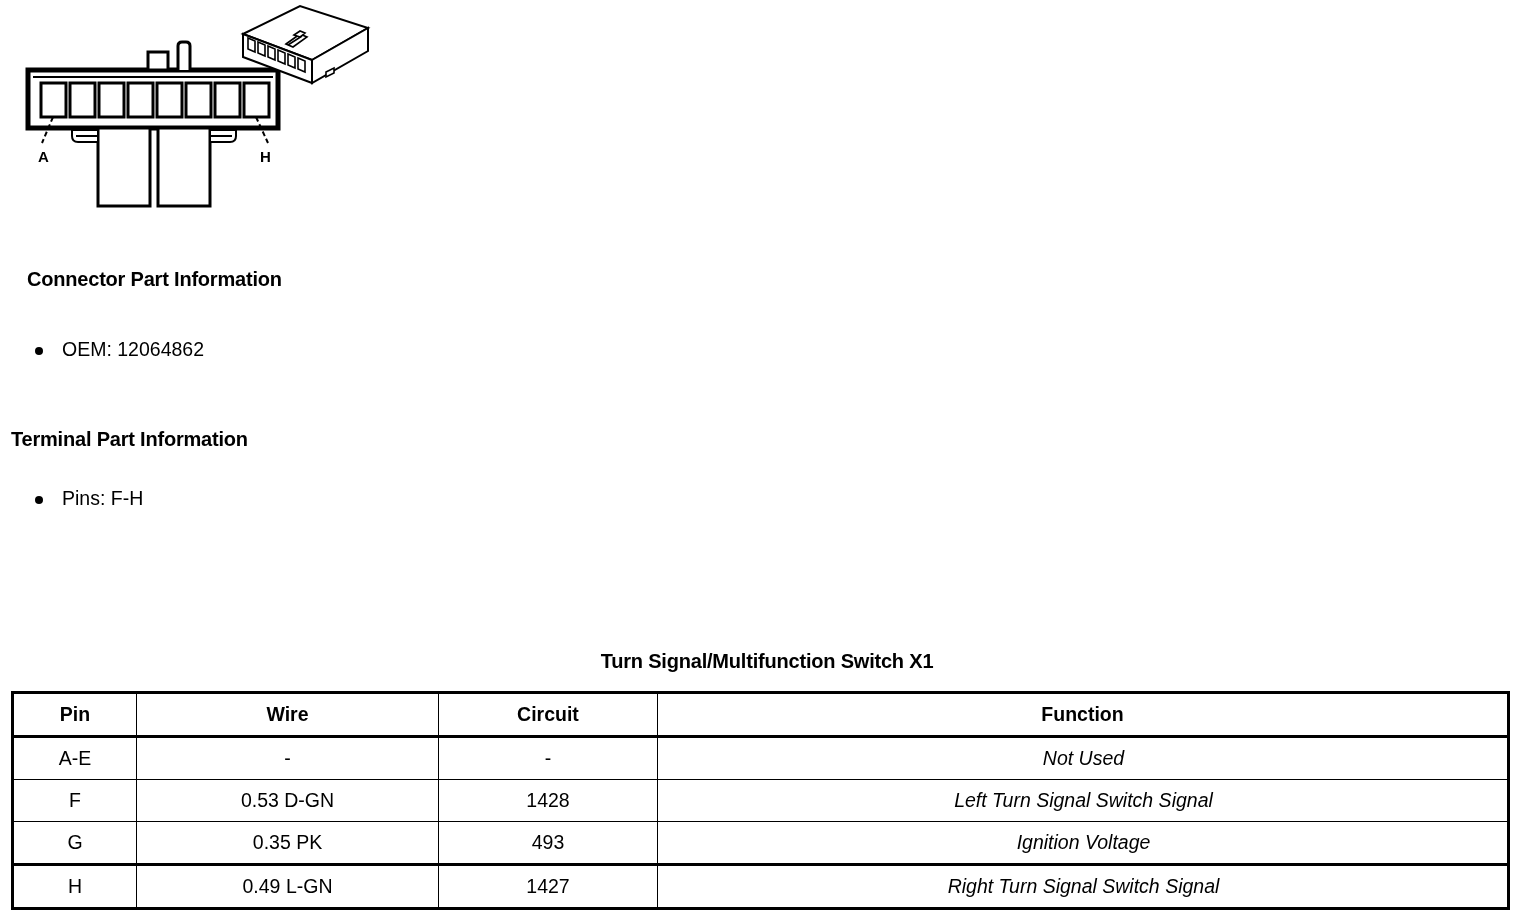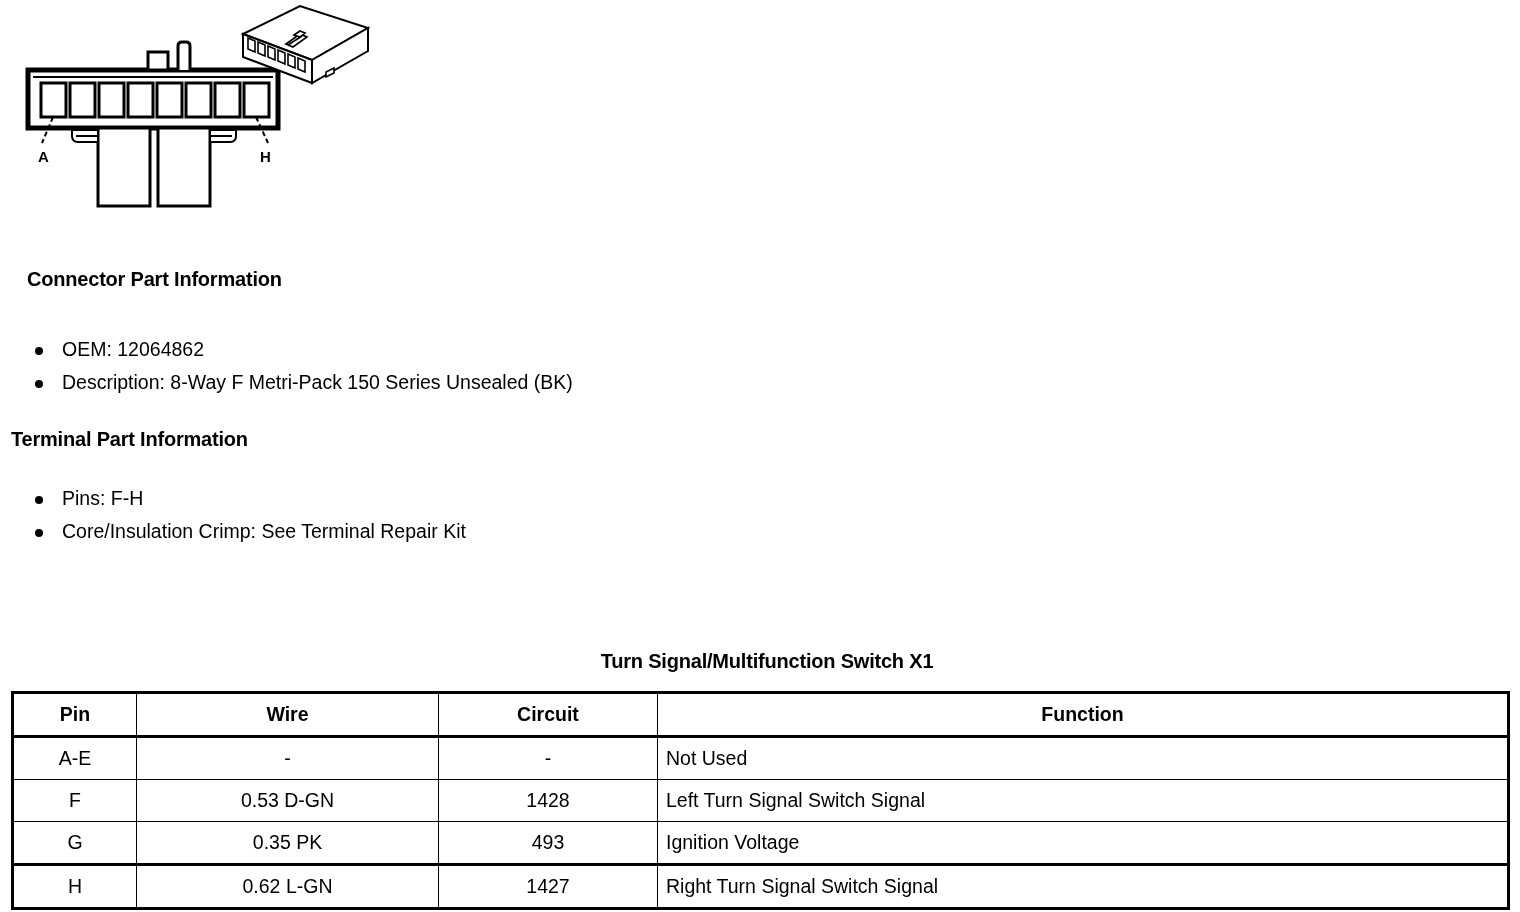--- a/index.html
+++ b/index.html
@@ -192,7 +192,6 @@
 
 <ul class="bullet-list" id="connector-bullets">
   <li>OEM: 12064862</li>
-  <li>Description: 8-Way F Metri-Pack 150 Series Unsealed (BK)</li>
 </ul>
 
 <div class="section-heading" id="heading-terminal-part">Terminal Part Information</div>

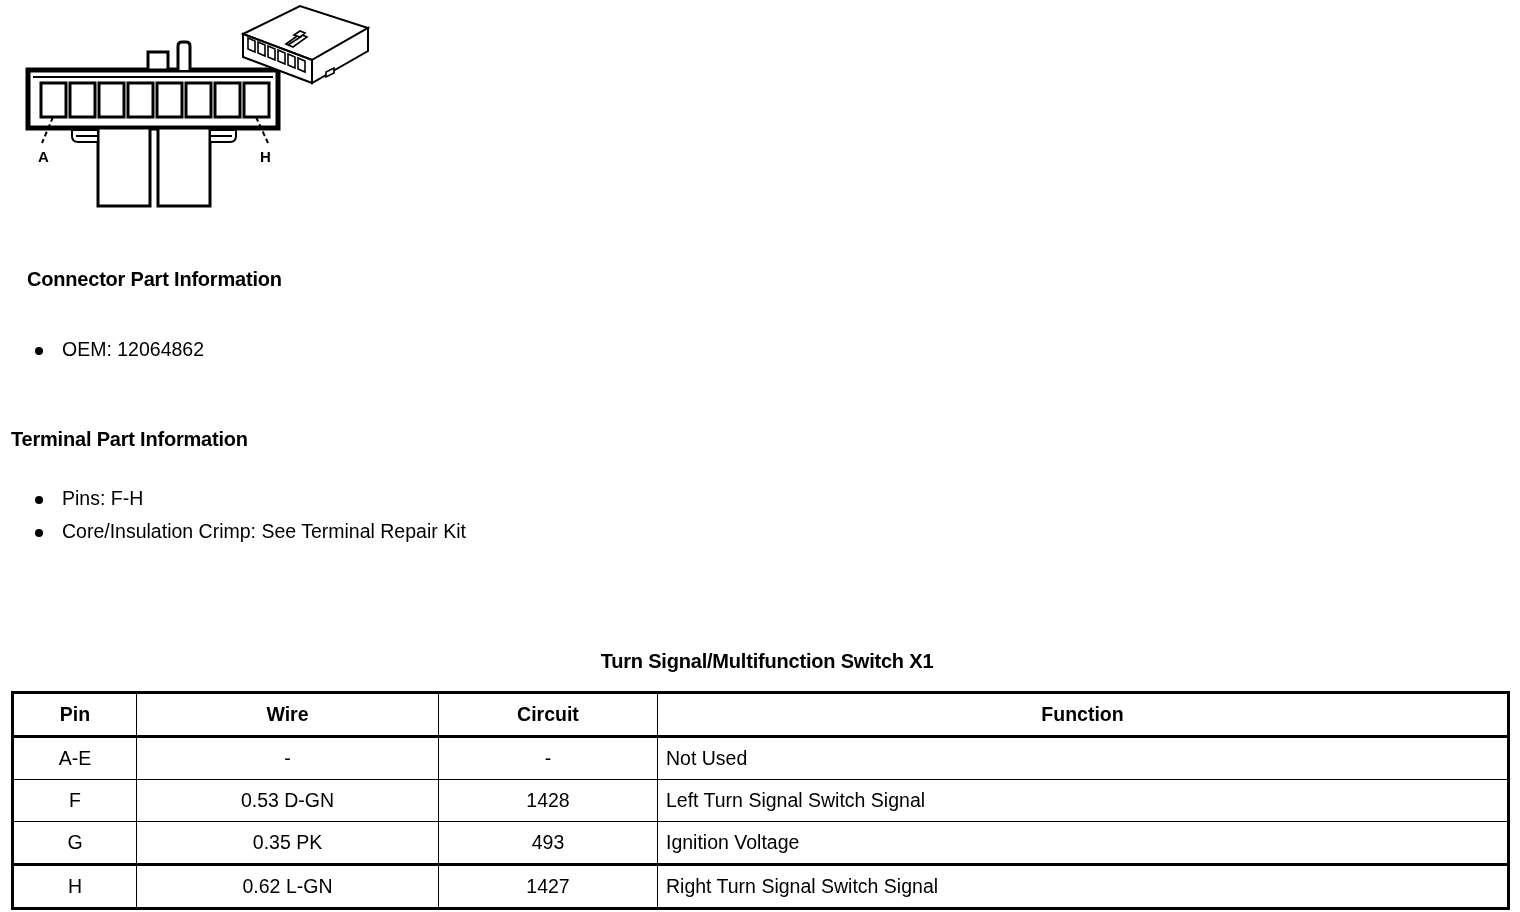--- a/index.html
+++ b/index.html
@@ -198,7 +198,6 @@
 
 <ul class="bullet-list" id="terminal-bullets">
   <li>Pins: F-H</li>
-  <li>Core/Insulation Crimp: See Terminal Repair Kit</li>
 </ul>
 
 <div id="table-title">Turn Signal/Multifunction Switch X1</div>

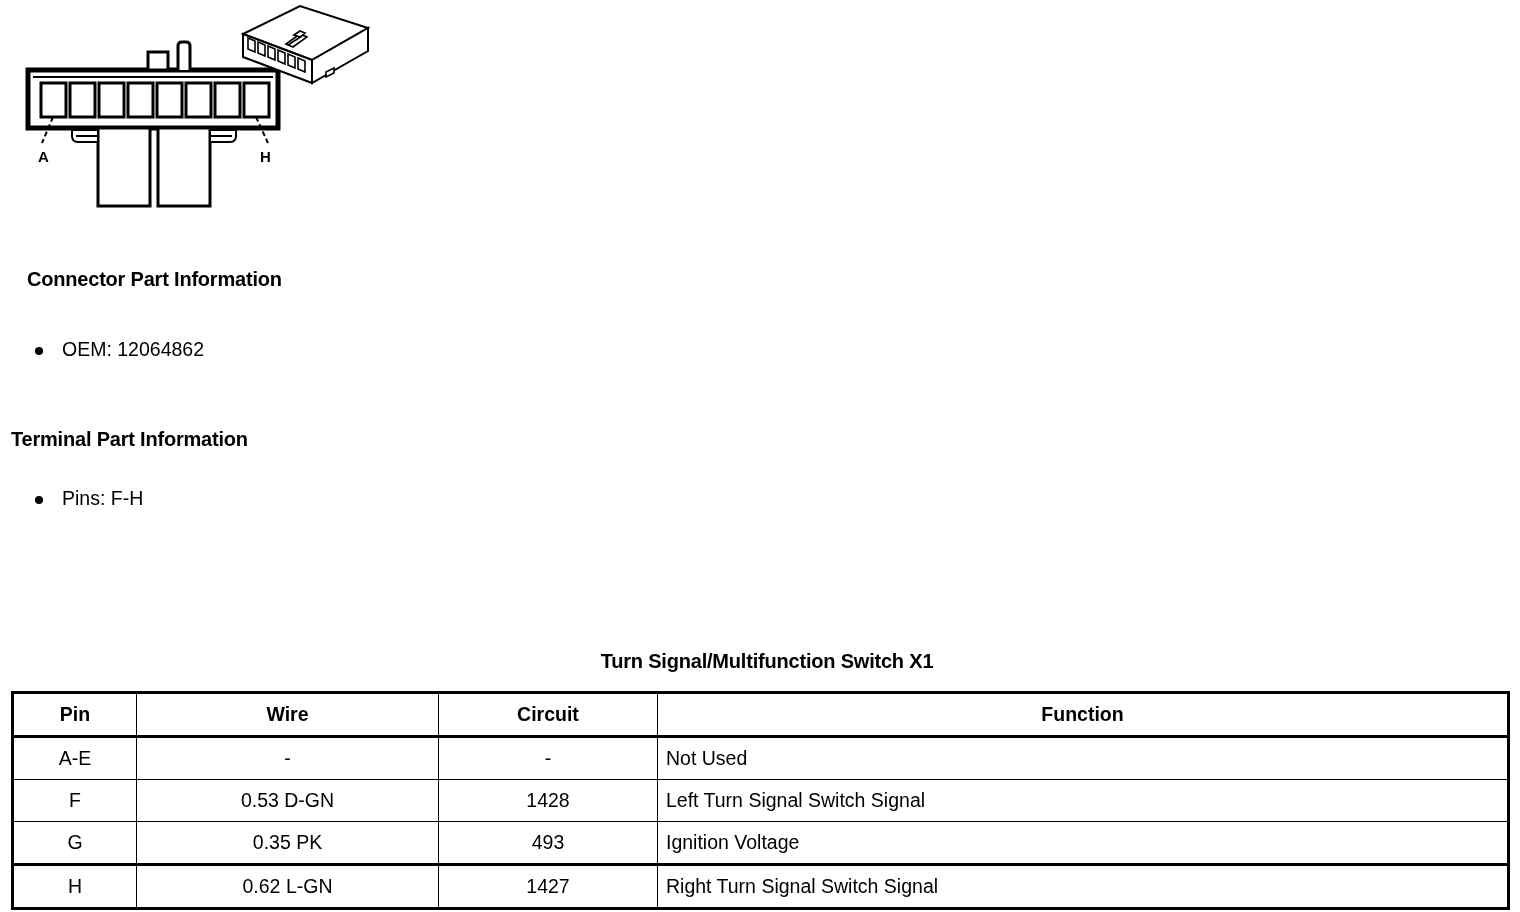--- a/index.html
+++ b/index.html
@@ -109,8 +109,9 @@
     border-bottom: 3px solid #000;
   }
   #pin-table td.fn {
-    text-align: left;
+    text-align: center;
     padding-left: 8px;
+    font-style: italic;
   }
   
   #pin-table { border: 3px solid #000; }

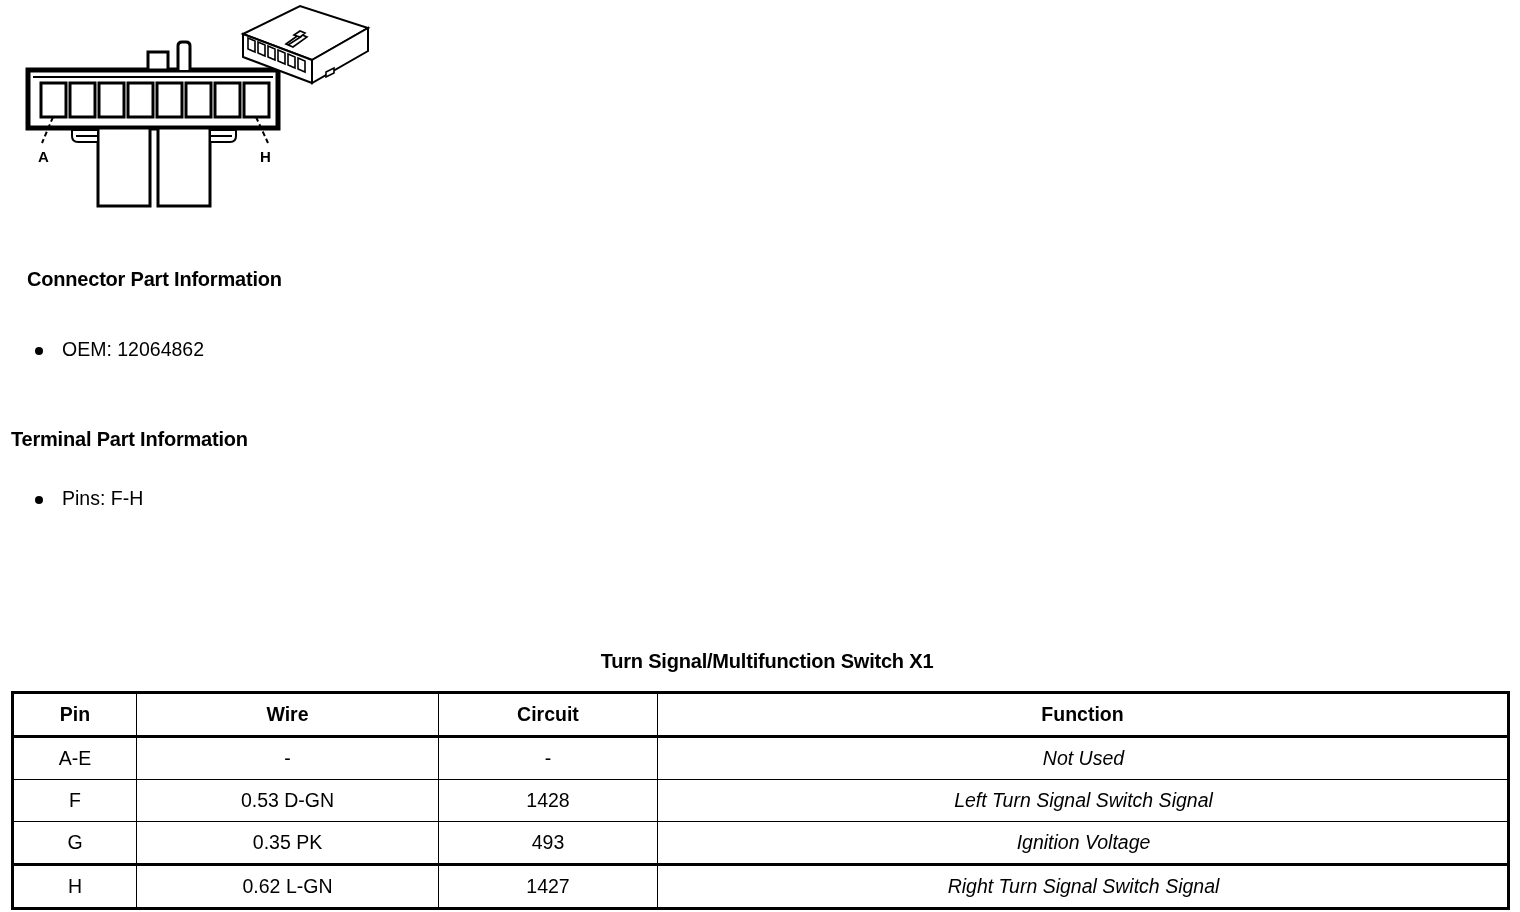--- a/index.html
+++ b/index.html
@@ -239,7 +239,7 @@
     </tr>
     <tr class="thick-top">
       <td>H</td>
-      <td>0.62 L-GN</td>
+      <td>0.49 L-GN</td>
       <td>1427</td>
       <td class="fn">Right Turn Signal Switch Signal</td>
     </tr>

